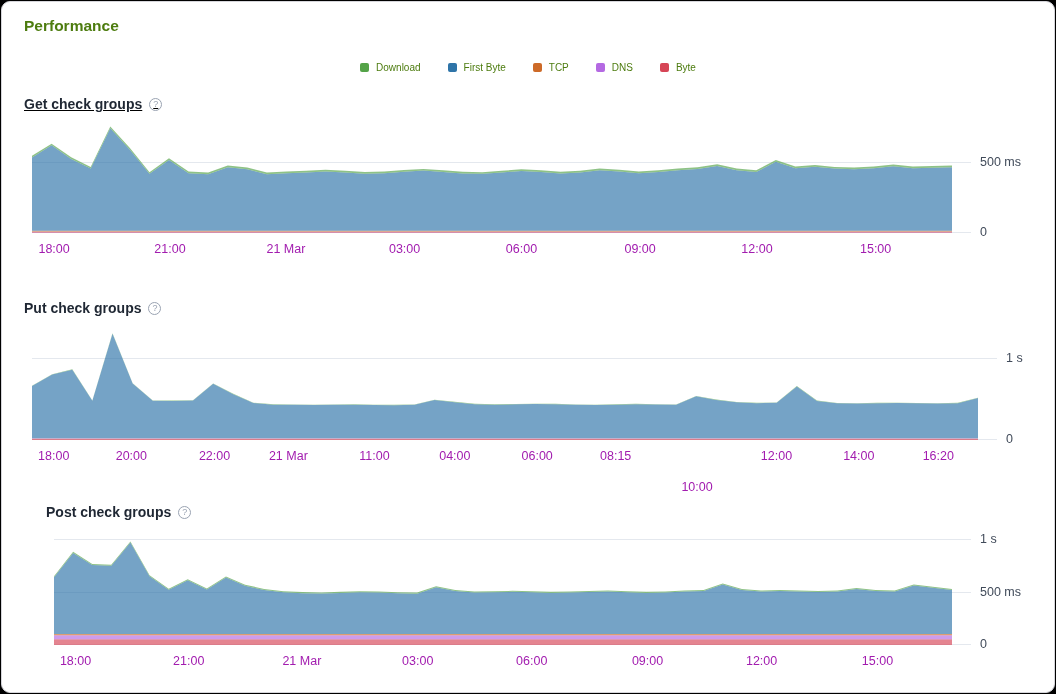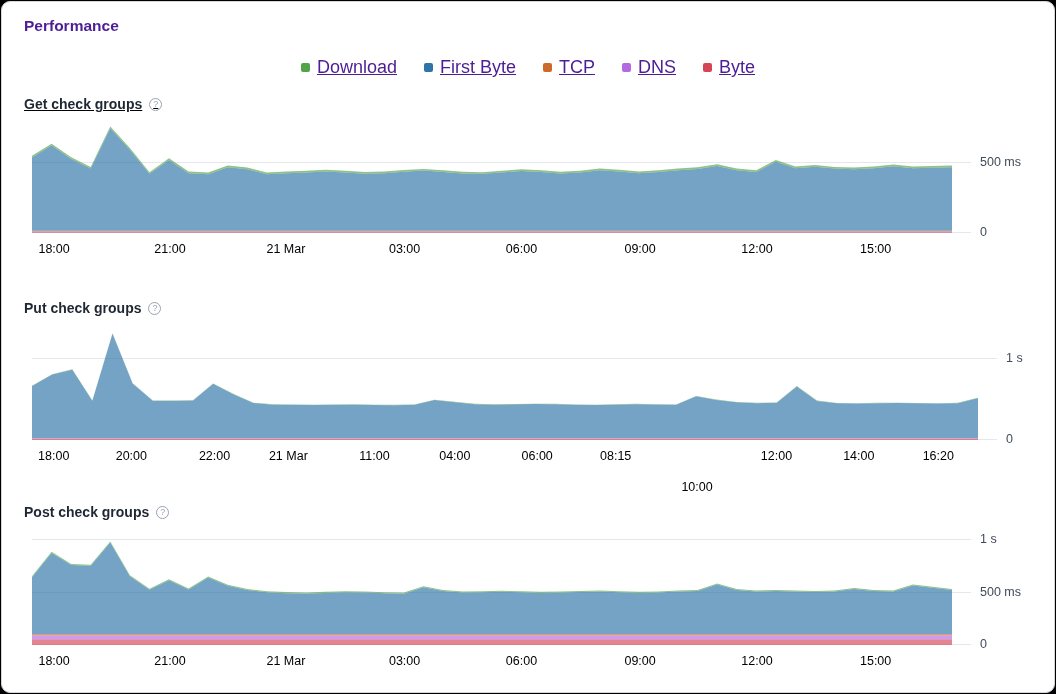--- a/index.html
+++ b/index.html
@@ -19,7 +19,7 @@
     box-sizing:border-box;
   }
   h1.page-title{
-    margin:0;font-size:15.5px;line-height:18px;font-weight:700;color:#4c1d95;
+    margin:0;font-size:15.5px;line-height:18px;font-weight:700;color:#4d7c0f;
   }
   .legend{
     display:flex;justify-content:center;align-items:center;gap:27px;

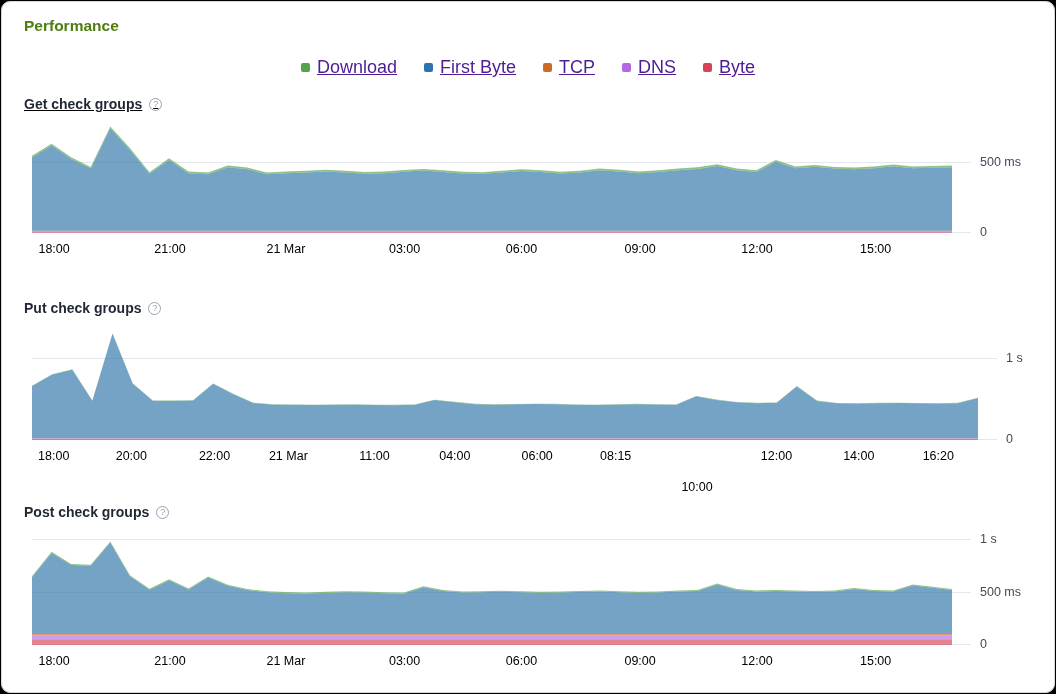--- a/index.html
+++ b/index.html
@@ -27,7 +27,7 @@
   }
   .legend-item{display:inline-flex;align-items:center;gap:7px;cursor:pointer;}
   .swatch{width:9px;height:9px;border-radius:2px;display:inline-block;flex:none;}
-  .legend-label{font-size:18px;color:#4c1d95;line-height:15px;text-decoration:underline;}
+  .legend-label{font-size:10px;color:#4d7c0f;line-height:15px;}
   section.chart-block{margin:0 0 0 0;}
   section.c0{margin-top:21px;text-decoration:underline;}
   section.c1{margin-top:40px;}

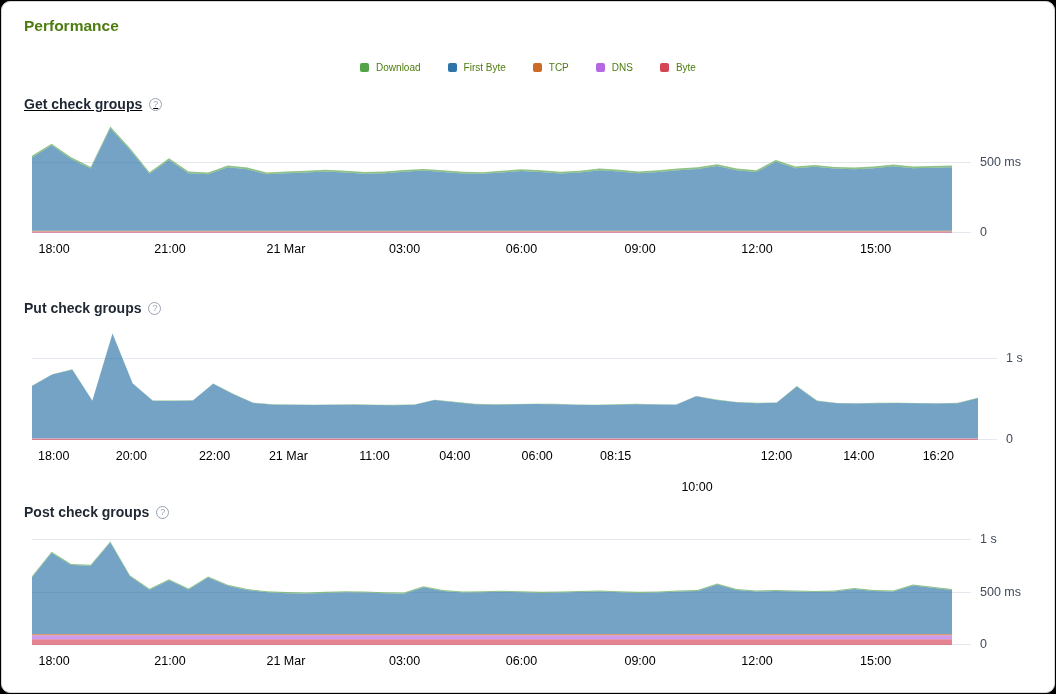--- a/index.html
+++ b/index.html
@@ -64,7 +64,7 @@
   .x-axis{position:relative;height:27px;width:100%;}
   .xlabel{
     position:absolute;top:9px;transform:translateX(-50%);
-    font-size:12.5px;color:#000000;white-space:nowrap;line-height:14px;
+    font-size:12.5px;color:#a21caf;white-space:nowrap;line-height:14px;
   }
 </style>
 </head>

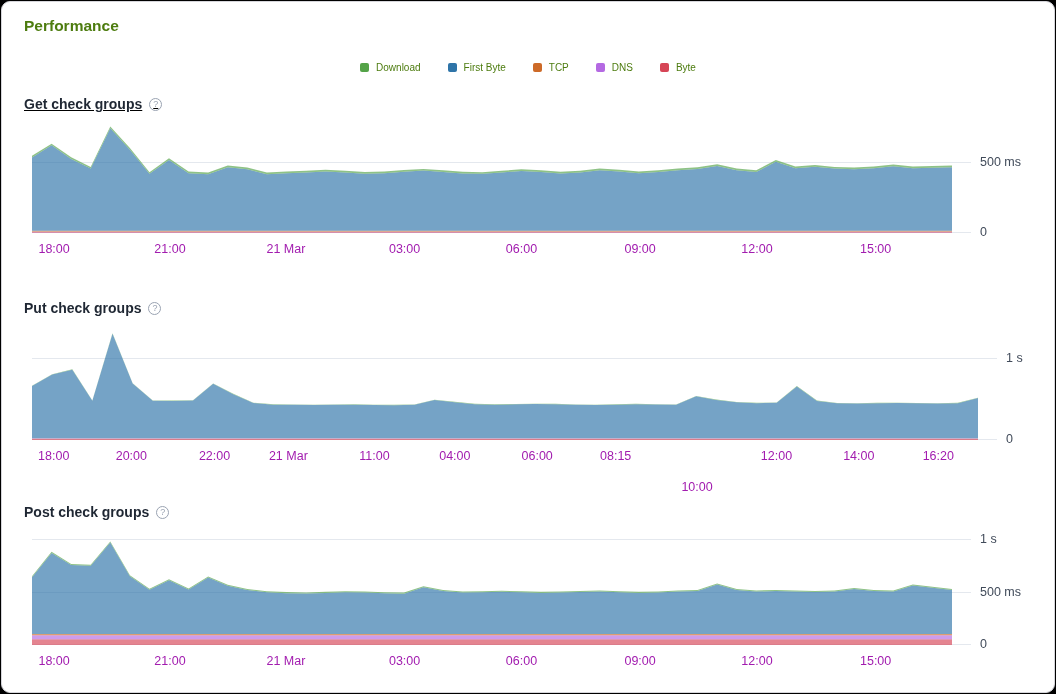--- a/index.html
+++ b/index.html
@@ -31,7 +31,7 @@
   section.chart-block{margin:0 0 0 0;}
   section.c0{margin-top:21px;text-decoration:underline;}
   section.c1{margin-top:40px;}
-  section.c2{margin-top:37px;}
+  section.c2{margin-top:37px;margin-left:22px;}
   h2.chart-title{
     margin:0;font-size:14px;line-height:16px;font-weight:700;color:#1f2733;
     display:flex;align-items:center;gap:7px;

